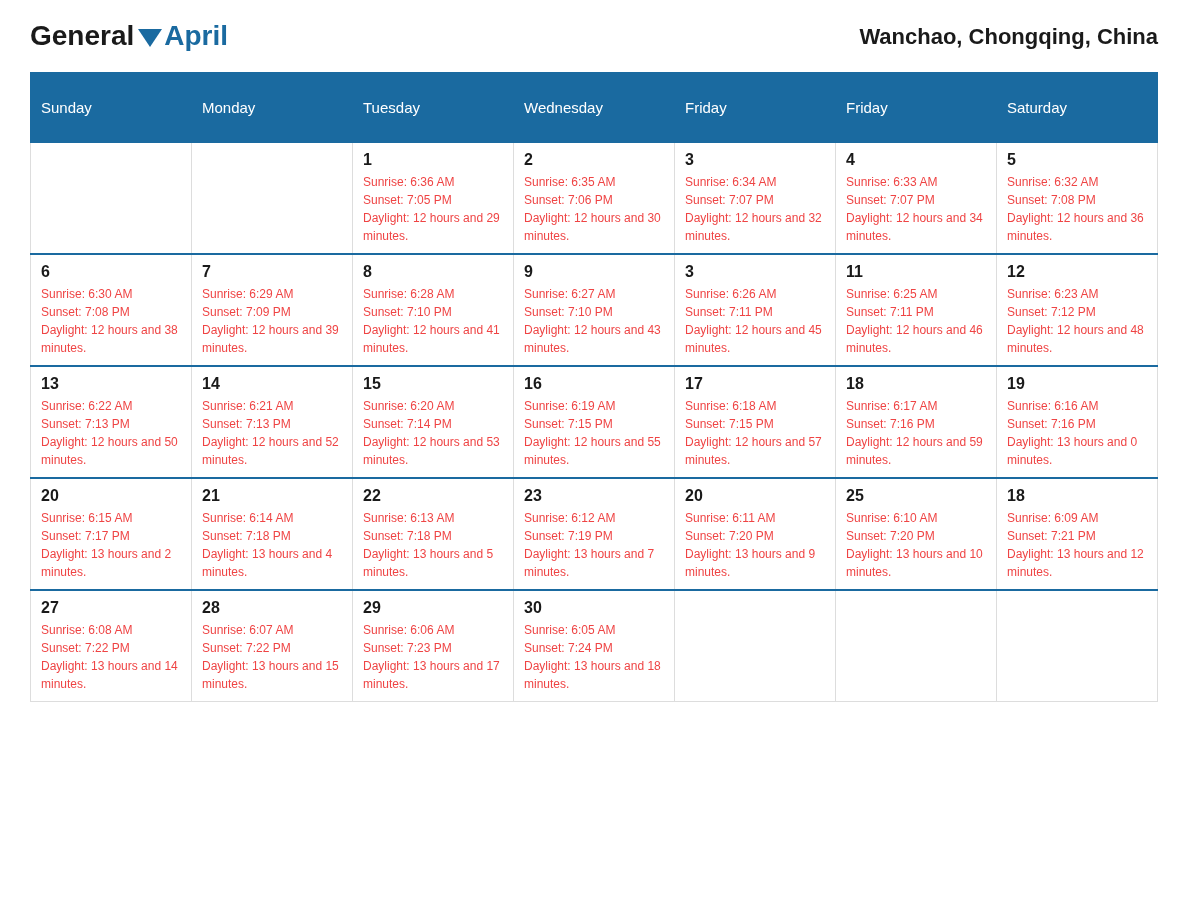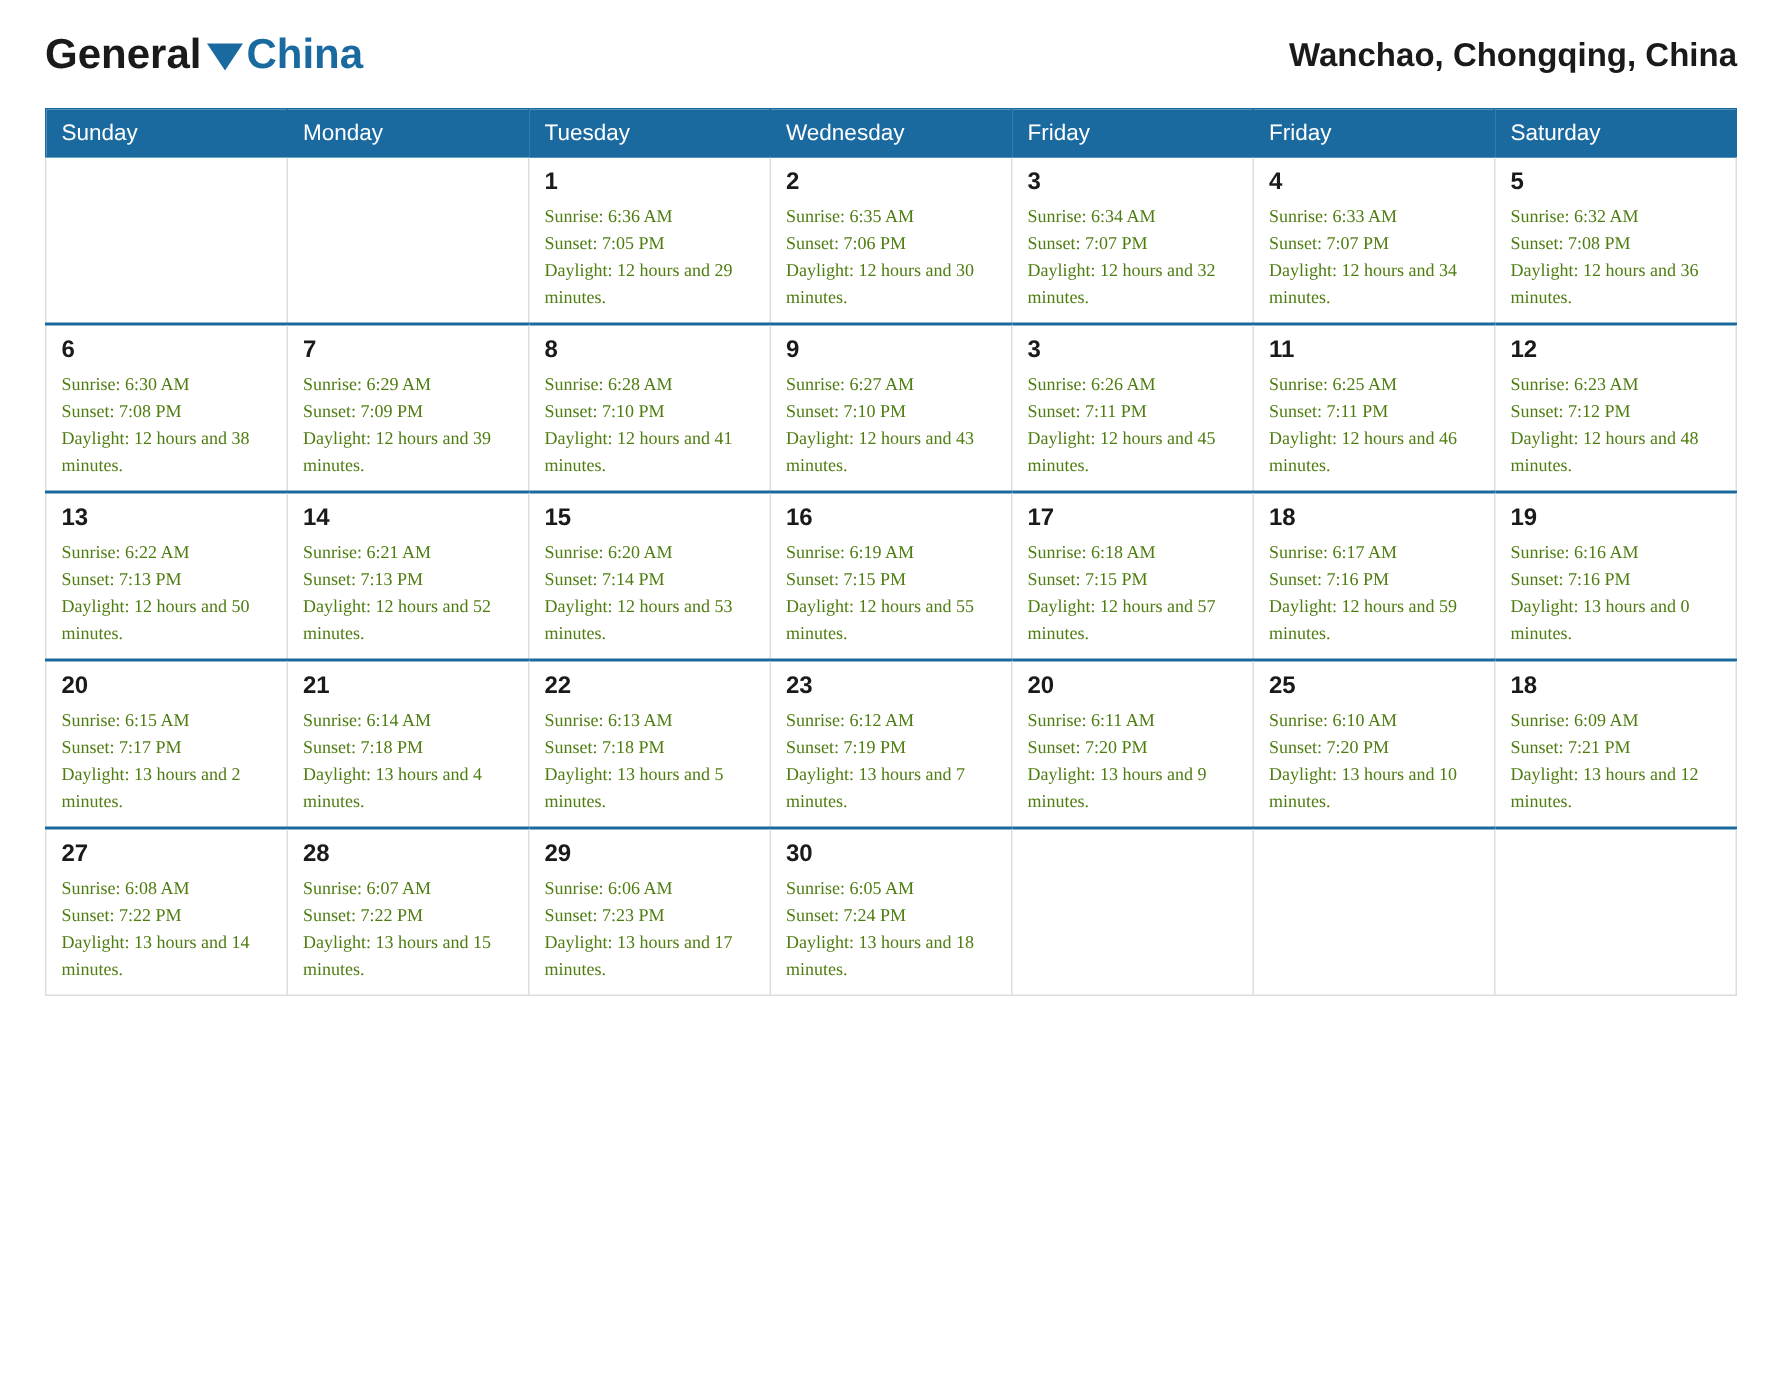--- a/index.html
+++ b/index.html
@@ -114,7 +114,7 @@
       <span class="logo-general">General</span>
       <div class="logo-blue-part">
         <div class="logo-arrow"></div>
-        <span class="logo-blue-text">China</span>
+        <span class="logo-blue-text">April</span>
       </div>
     </div>
   </div>

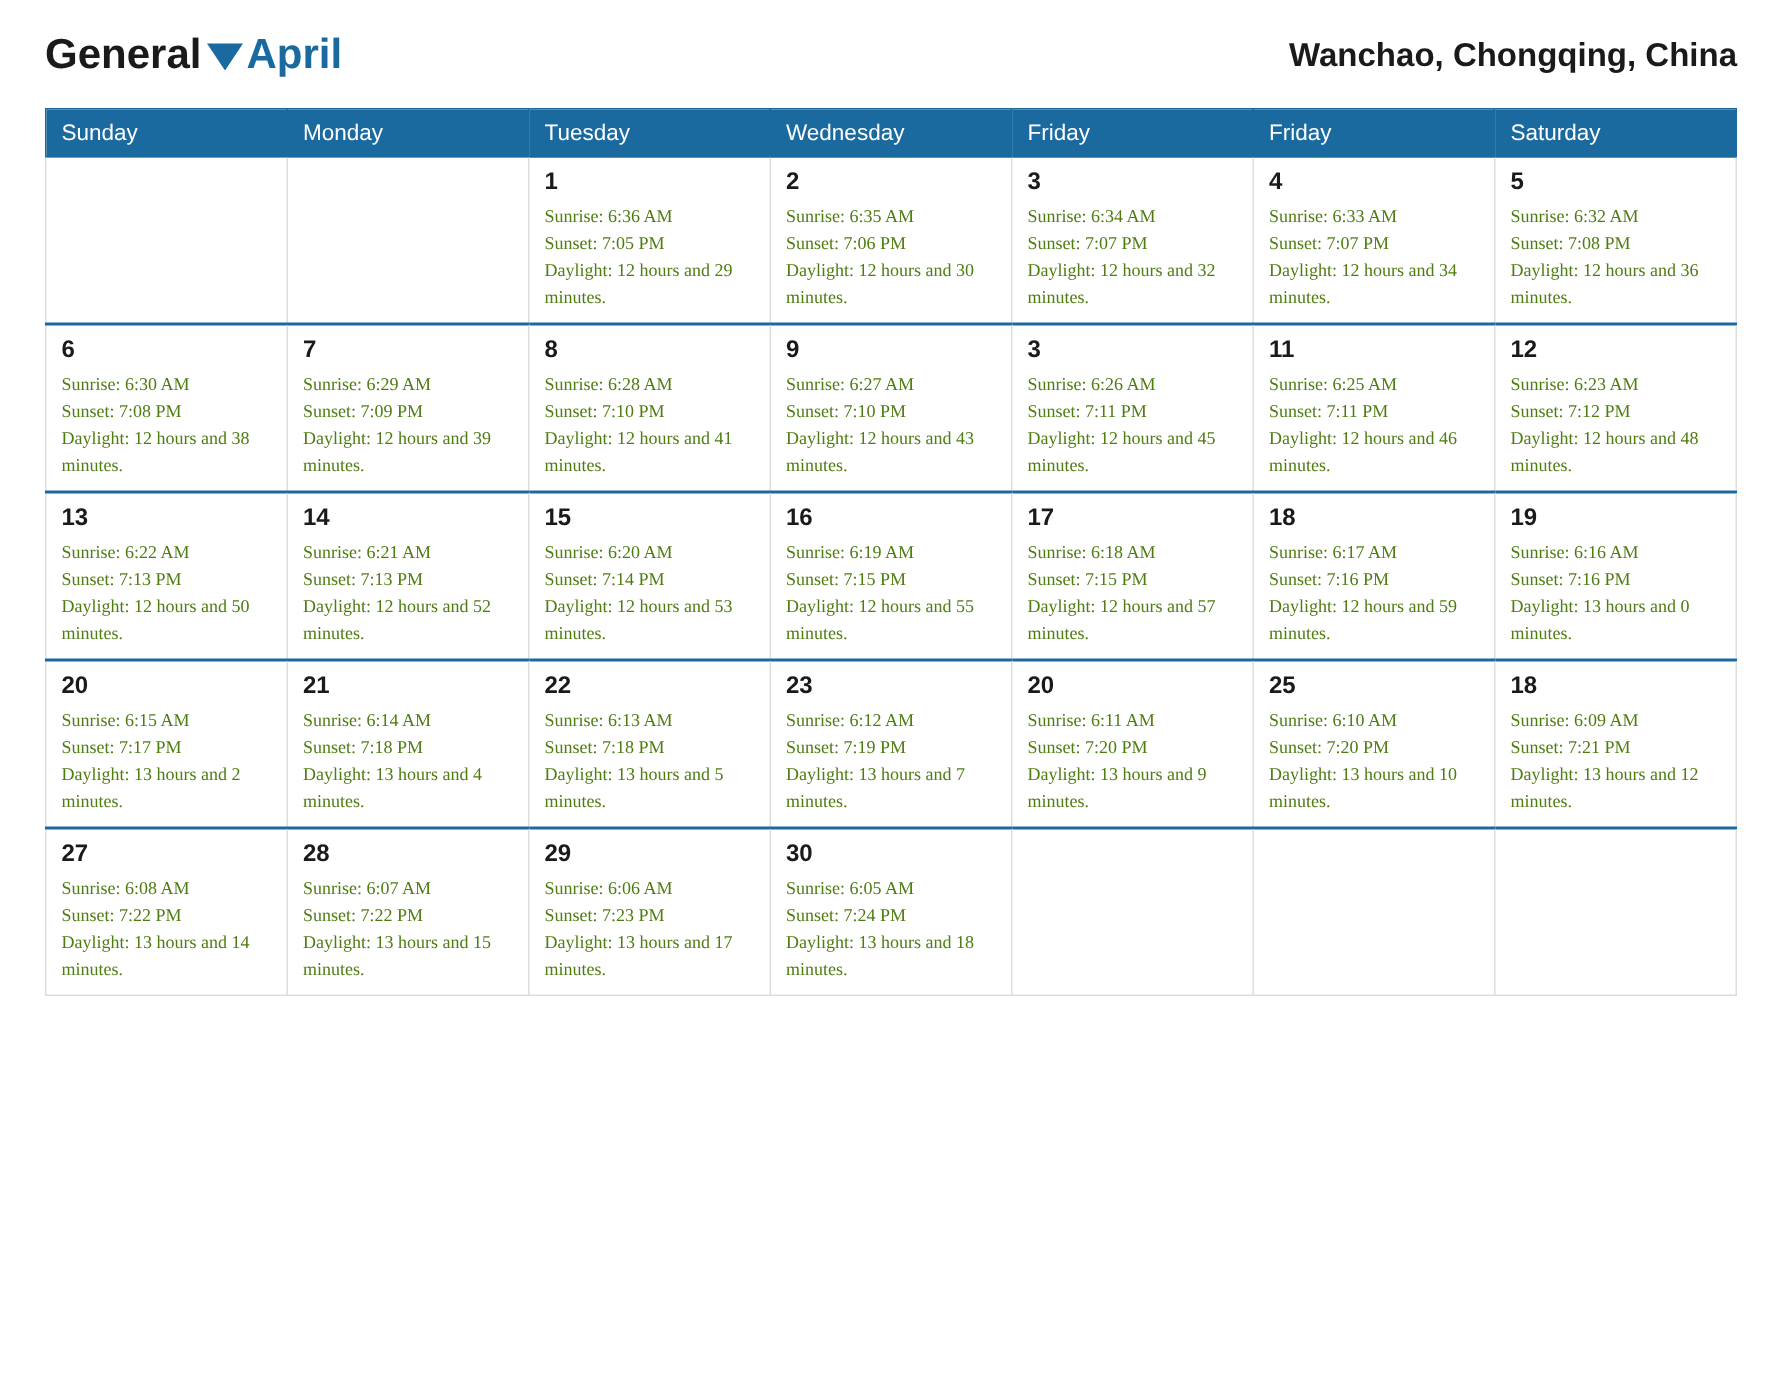--- a/index.html
+++ b/index.html
@@ -72,7 +72,7 @@
     .calendar th {
       background-color: #1a6aa0;
       color: #ffffff;
-      padding: 7px 10px;
+      padding: 26px 10px;
       text-align: left;
       font-size: 15px;
       font-weight: normal;

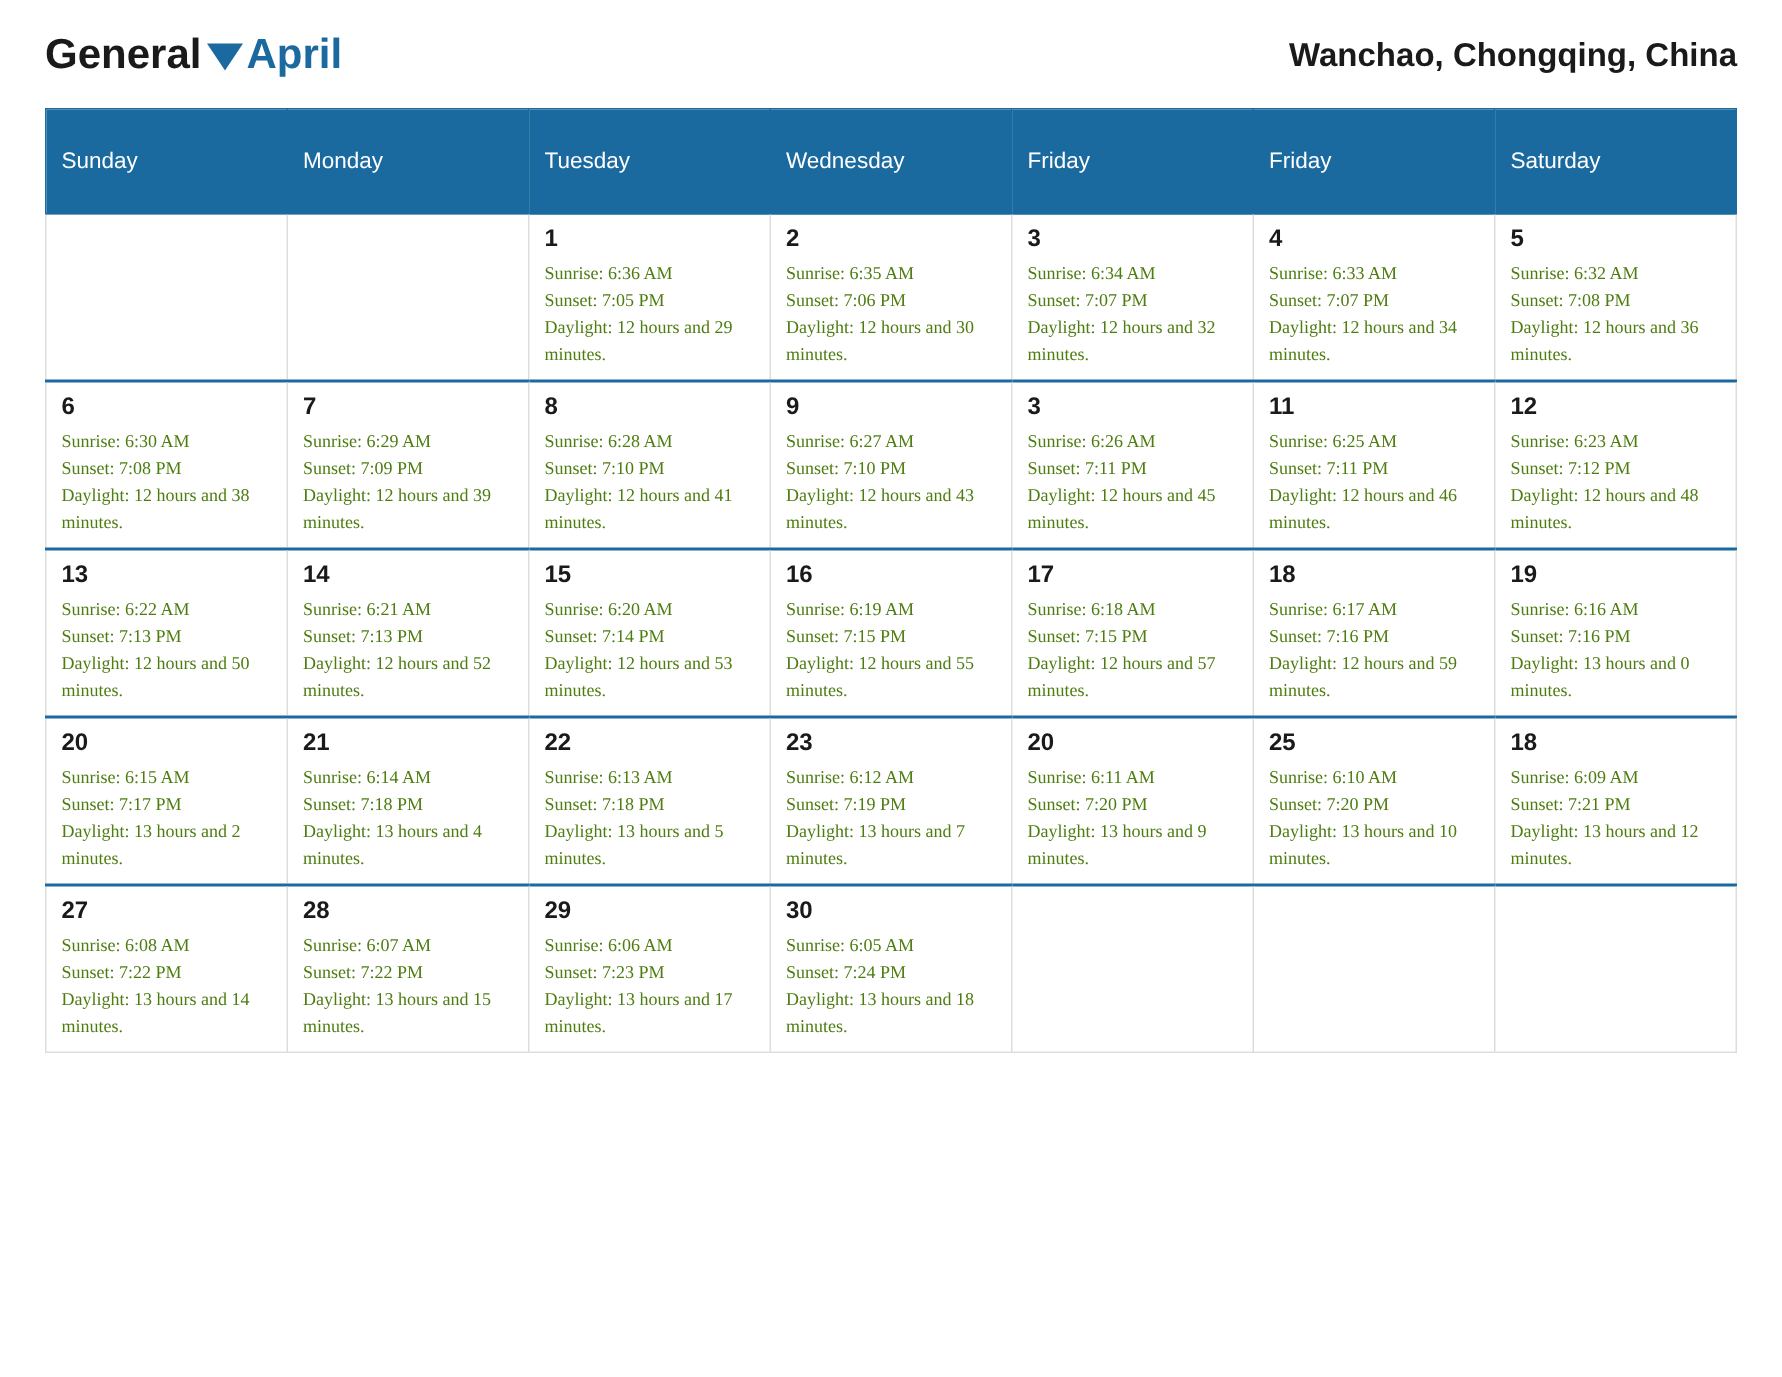--- a/index.html
+++ b/index.html
@@ -94,9 +94,8 @@
     }
     .day-info {
       font-size: 12px;
-      color: #4d7c0f;
+      color: #ef4444;
       line-height: 1.5;
-      font-family: Liberation Serif, serif;
     }
     .empty-cell {
       background: #ffffff;

